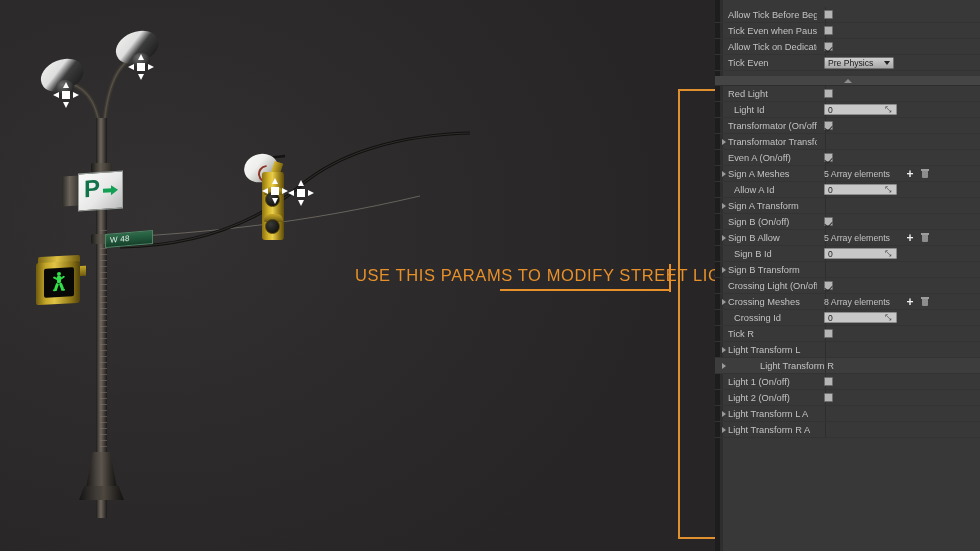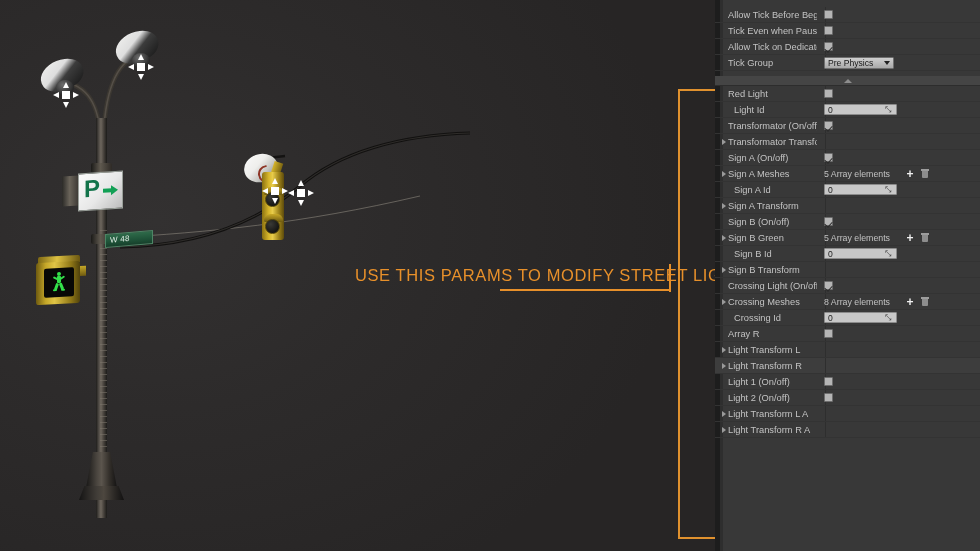--- a/index.html
+++ b/index.html
@@ -467,7 +467,7 @@
         </div>
       </div>
       <div class="row">
-        <div class="row-label">Tick Group</div>
+        <div class="row-label">Tick Even</div>
         <div class="row-sep"></div>
         <div class="row-value">
           <div class="dd">

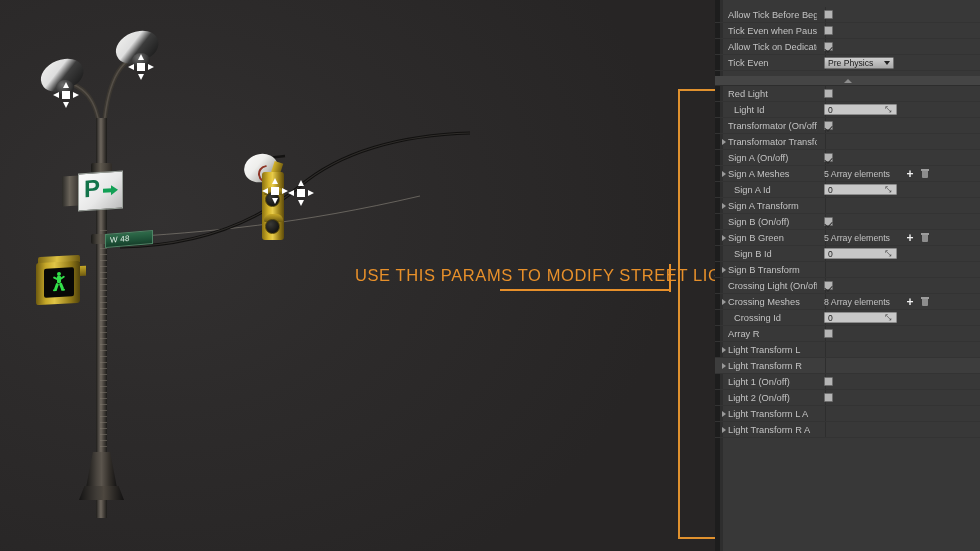--- a/index.html
+++ b/index.html
@@ -509,7 +509,7 @@
         <div class="row-value"></div>
       </div>
       <div class="row">
-        <div class="row-label">Sign A (On/off)</div>
+        <div class="row-label">Even A (On/off)</div>
         <div class="row-sep"></div>
         <div class="row-value">
           <div class="cb on"></div>

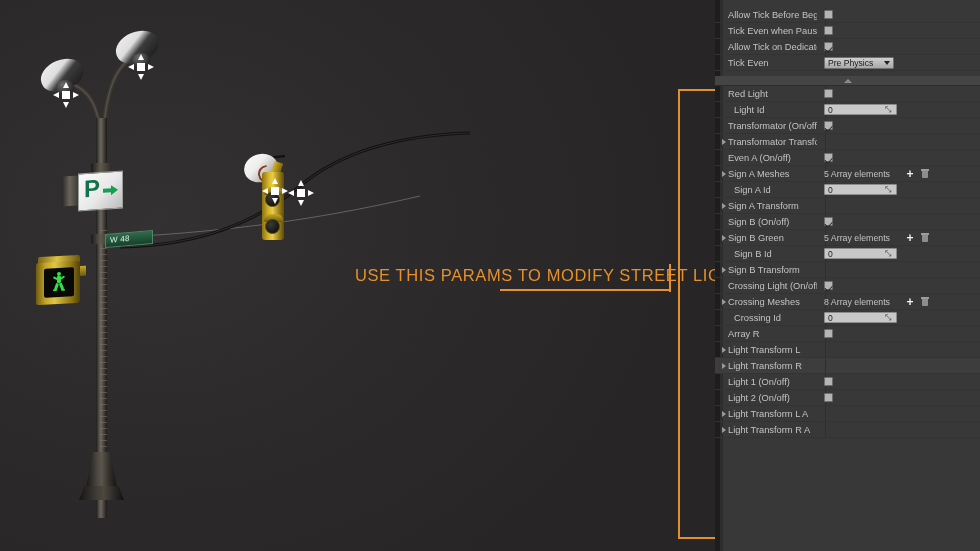--- a/index.html
+++ b/index.html
@@ -529,7 +529,7 @@
         </div>
       </div>
       <div class="row">
-        <div class="row-label indent">Sign A Id</div>
+        <div class="row-label indent">Allow A Id</div>
         <div class="row-sep"></div>
         <div class="row-value">
           <div class="num">

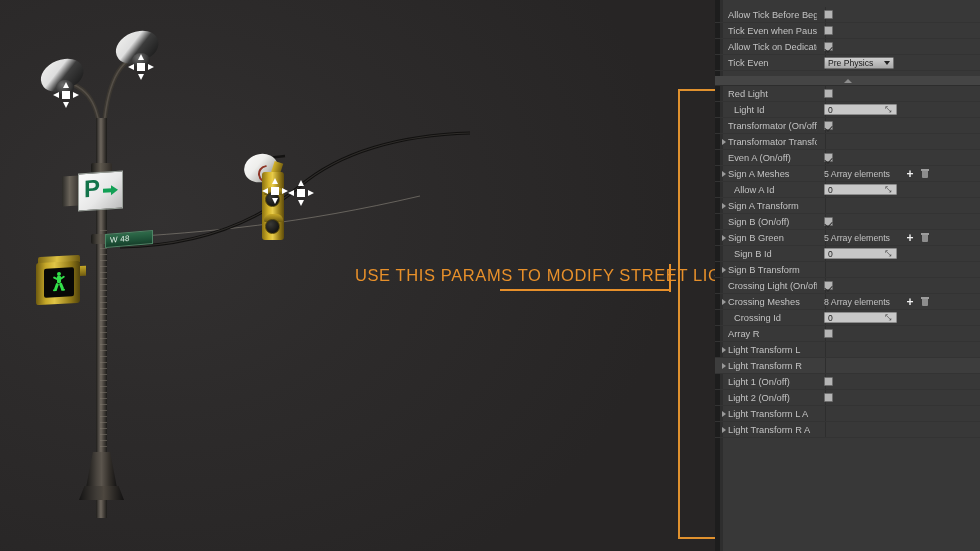--- a/index.html
+++ b/index.html
@@ -553,7 +553,7 @@
       </div>
       <div class="row">
         <div class="tri"></div>
-        <div class="row-label">Sign B Green</div>
+        <div class="row-label">Sign B Allow</div>
         <div class="row-sep"></div>
         <div class="row-value">
           <span class="arr-text">5 Array elements</span>

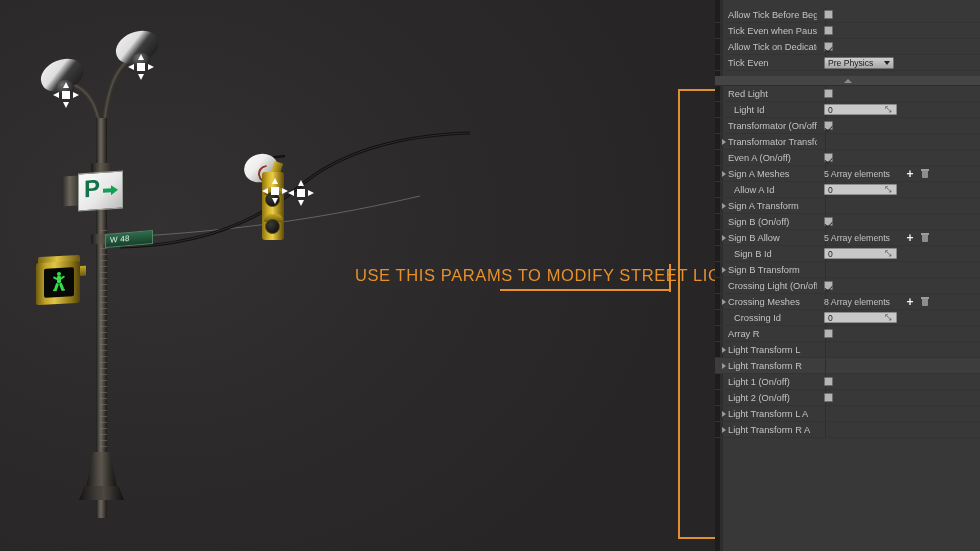--- a/index.html
+++ b/index.html
@@ -611,7 +611,7 @@
         </div>
       </div>
       <div class="row">
-        <div class="row-label">Array R</div>
+        <div class="row-label">Tick R</div>
         <div class="row-sep"></div>
         <div class="row-value">
           <div class="cb"></div>

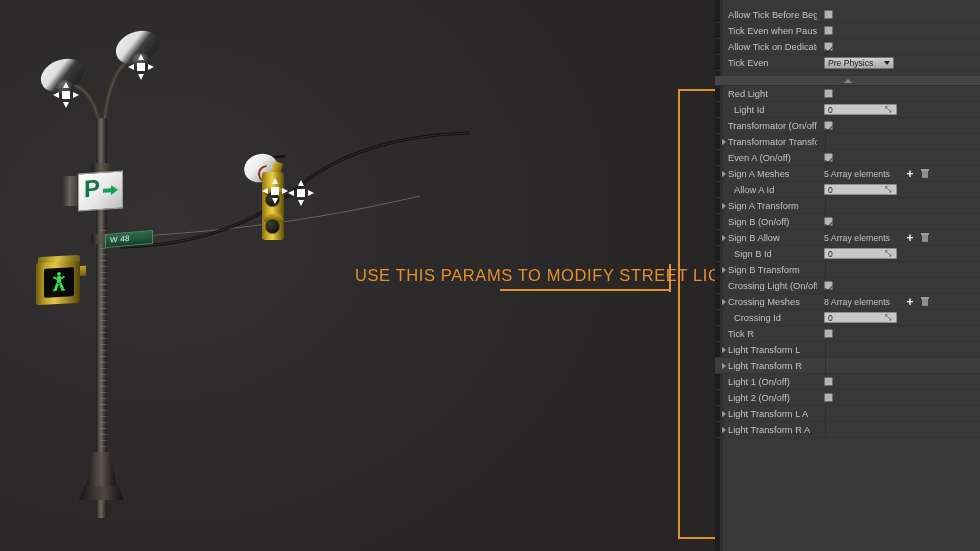--- a/index.html
+++ b/index.html
@@ -221,7 +221,7 @@
     position:relative; height:16px; display:flex; align-items:center;
     border-bottom:1px solid #333333;
   }
-  .row.alt{ background:#3d3d3d; }
+  .row.alt{ background:#3d3d3d;padding-left:32px; }
   .row-label{
     width:102px; min-width:102px; padding-left:13px;
     color:#c3c3c3; white-space:nowrap; overflow:hidden;

